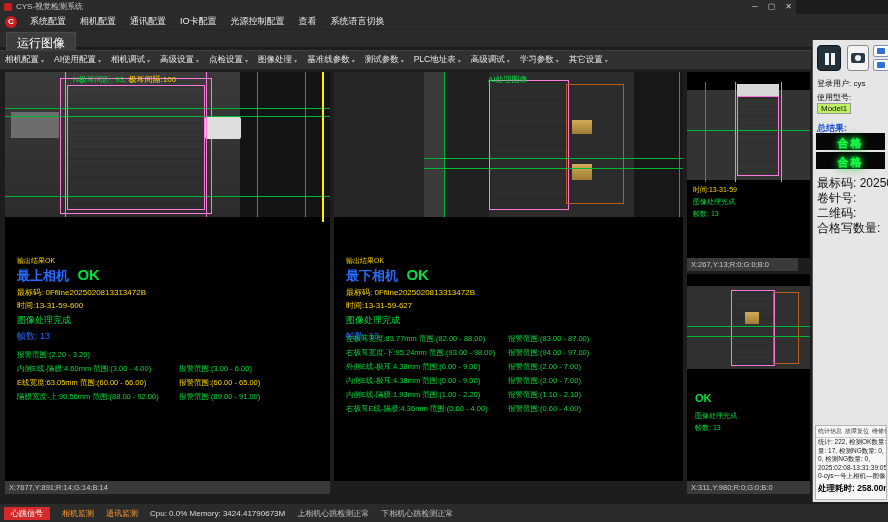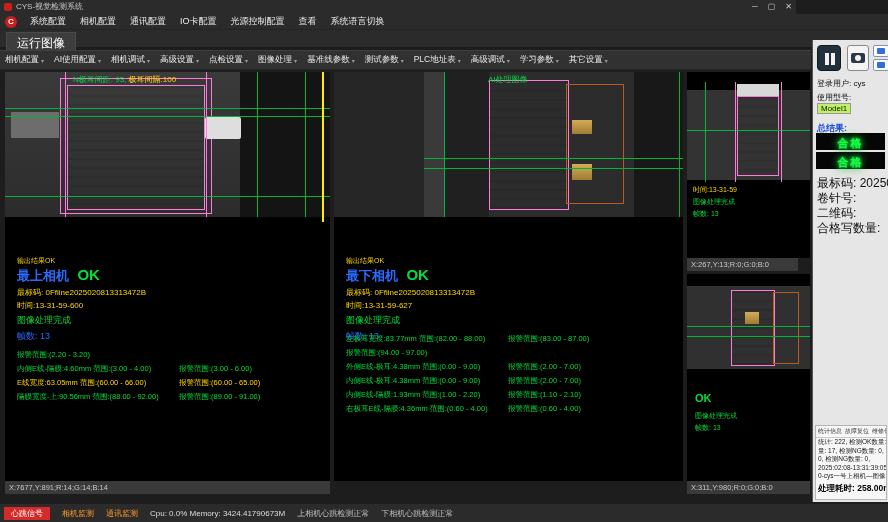--- a/index.html
+++ b/index.html
@@ -275,6 +275,7 @@
         </div>
 
         <div class="mrow">
+          <span class="l g">右极耳宽度-下:95.24mm 范围:(93.00 - 98.00)</span>
           <span class="r g">报警范围:(94.00 - 97.00)</span>
         </div>
 

